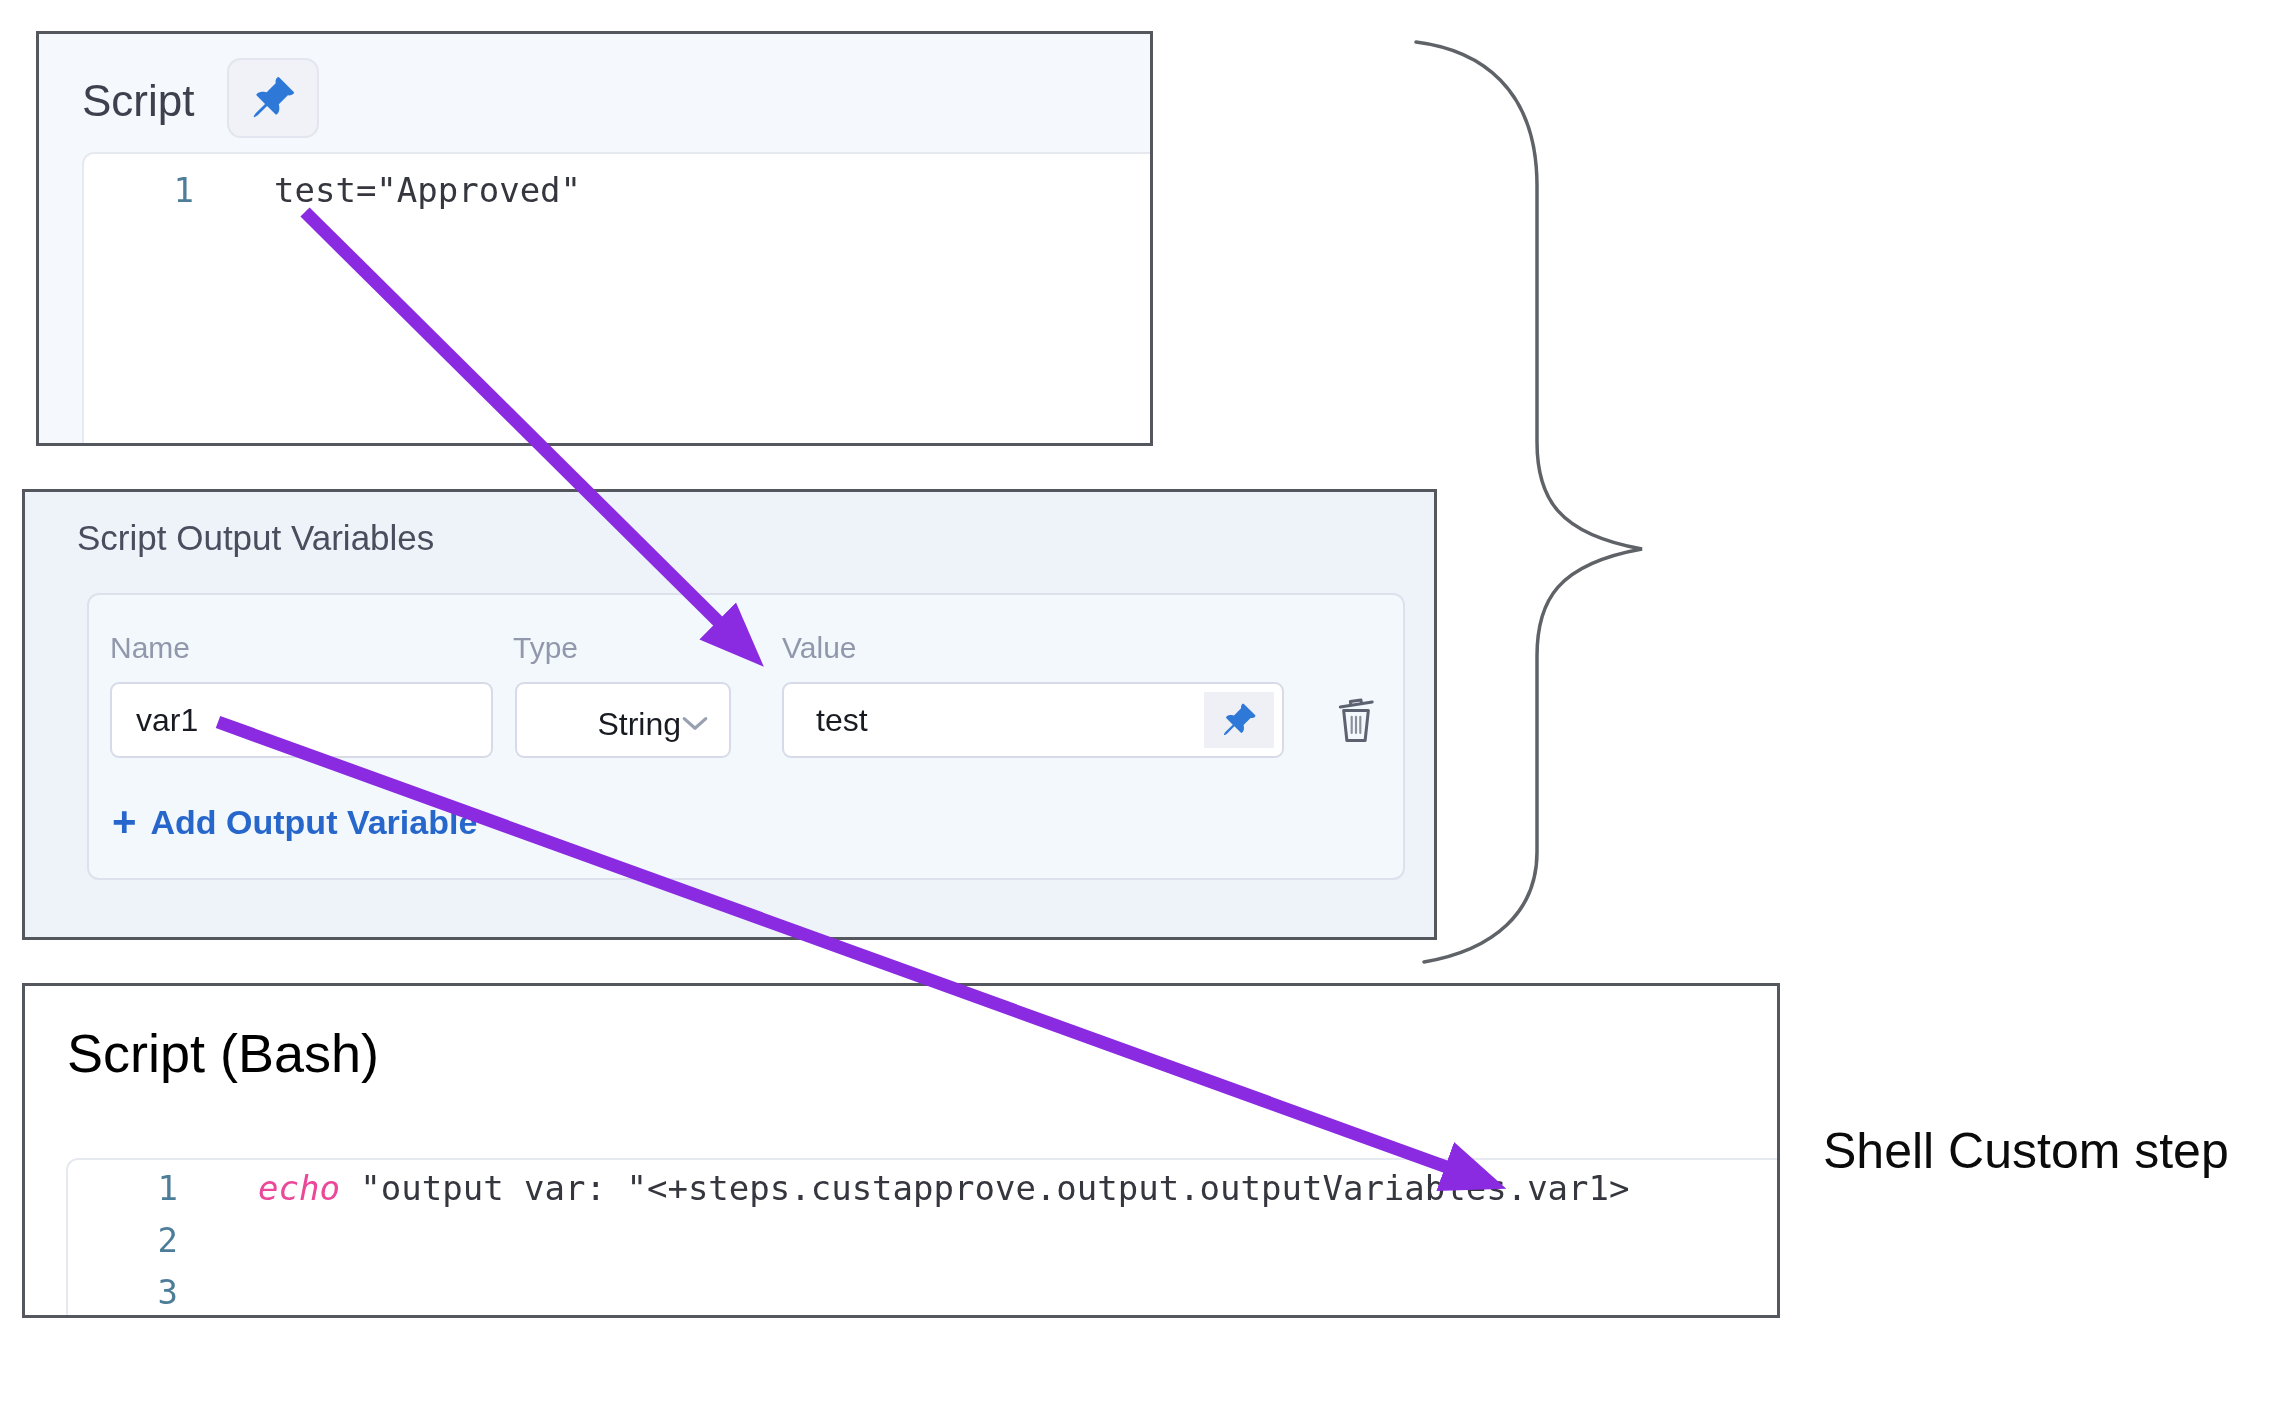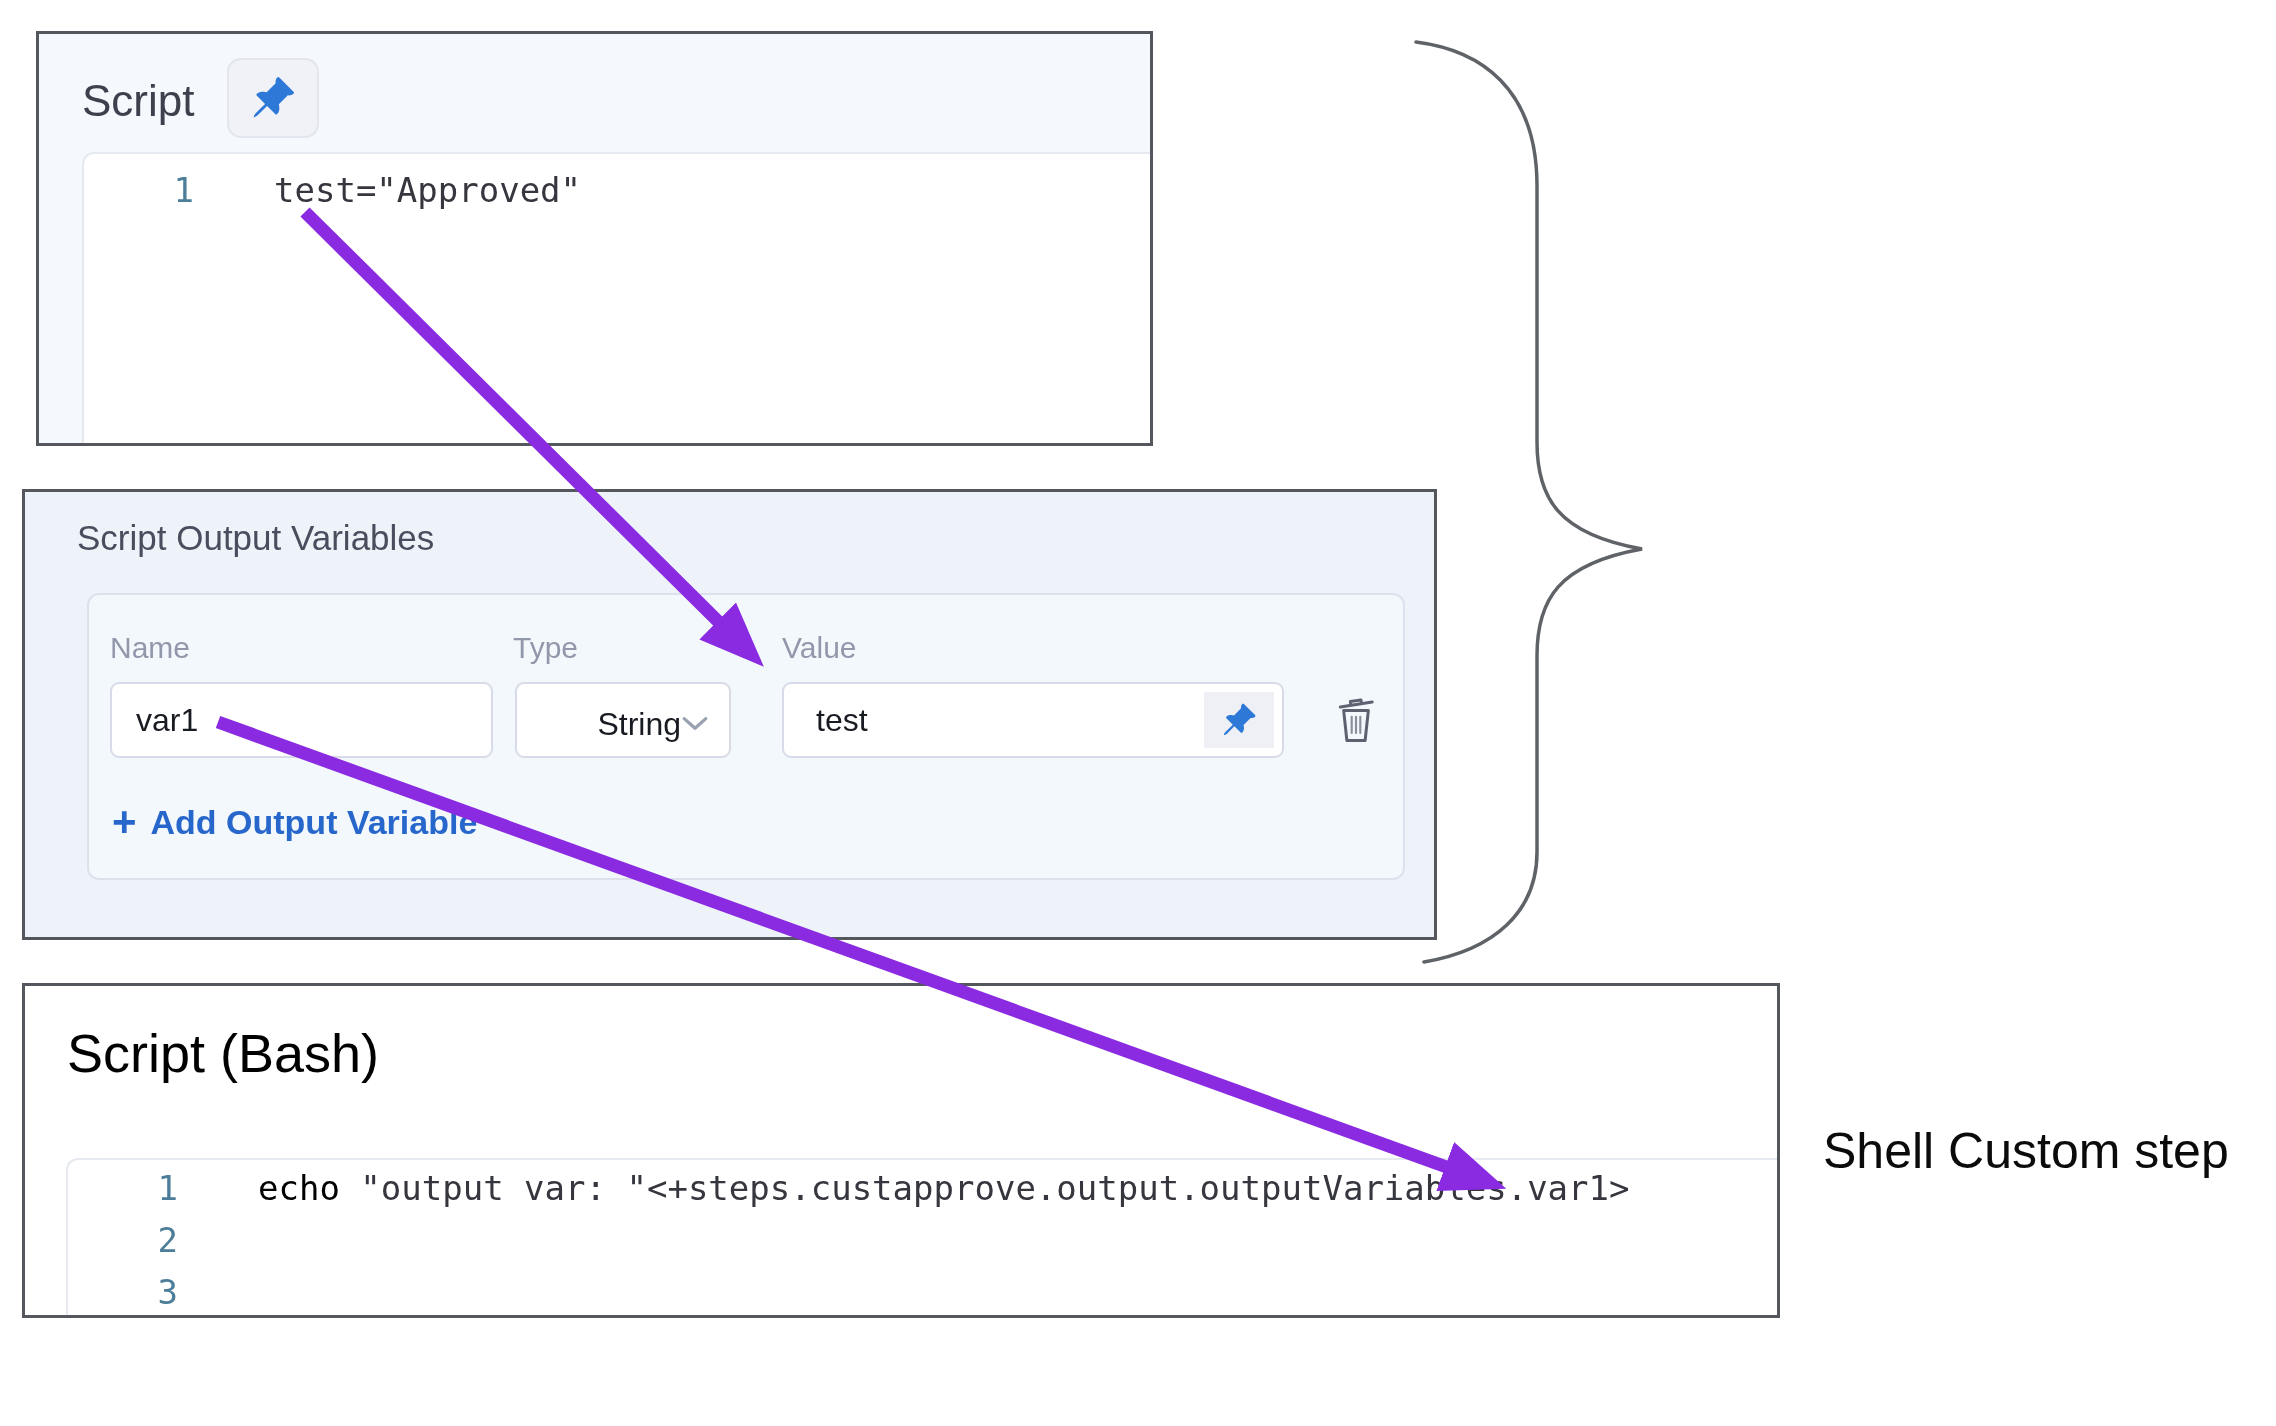--- a/index.html
+++ b/index.html
@@ -22,7 +22,7 @@
   .code-line{line-height:52px;font-family:"DejaVu Sans Mono","Liberation Mono",monospace;font-size:34px;white-space:pre;}
   .ln{display:inline-block;width:110px;text-align:right;color:#4d7e99;}
   .code{margin-left:80px;color:#35363e;}
-  .tok-keyword{color:#000000;}
+  .tok-keyword{color:#ec4899;font-style:italic;}
   
   .panel-vars{left:22px;top:489px;width:1415px;height:451px;background:#edf3f8;}
   .p2-title{position:absolute;left:52px;top:26px;font-size:35px;font-weight:500;color:#494d5e;}

